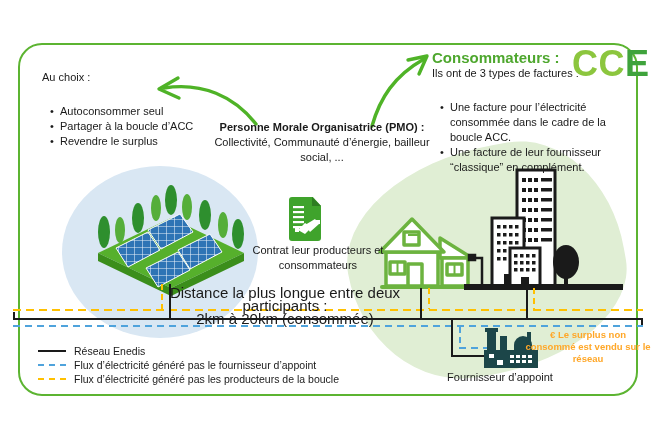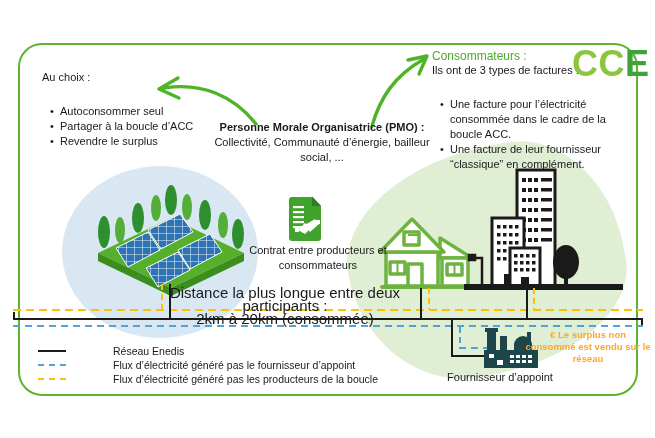--- a/index.html
+++ b/index.html
@@ -13,7 +13,7 @@
   #green-blob{left:348px;top:148px;width:276px;height:226px;background:#E0EED4;z-index:0;
               border-radius:60% 35% 55% 40% / 45% 55% 40% 55%;transform:rotate(-10deg);}
   
-  .h-green{color:#4EA72E;font-weight:normal;font-size:12px;}
+  .h-green{color:#4EA72E;font-weight:bold;font-size:15px;}
   .txt{font-size:11px;line-height:15px;}
   ul.blist{margin:19px 0 0 0;padding:0 0 0 18px;list-style:none;}
   ul.blist li{font-size:11px;line-height:15px;position:relative;}

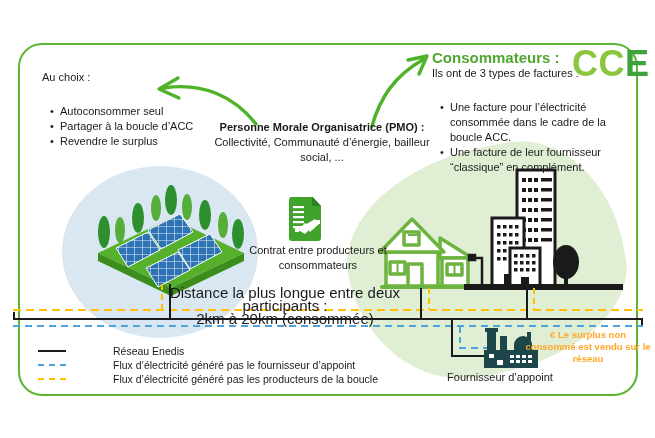--- a/index.html
+++ b/index.html
@@ -250,7 +250,7 @@
       <rect x="28" y="24" width="4" height="4"></rect>
     </g>
   </svg>
-  <div id="contract-label" class="abs">Contrat entre producteurs et consommateurs</div>
+  <div id="contract-label" class="abs">Contrat leur producteurs et consommateurs</div>
 
   <div id="distance" class="abs">
     <div>Distance la plus longue entre deux participants :</div>

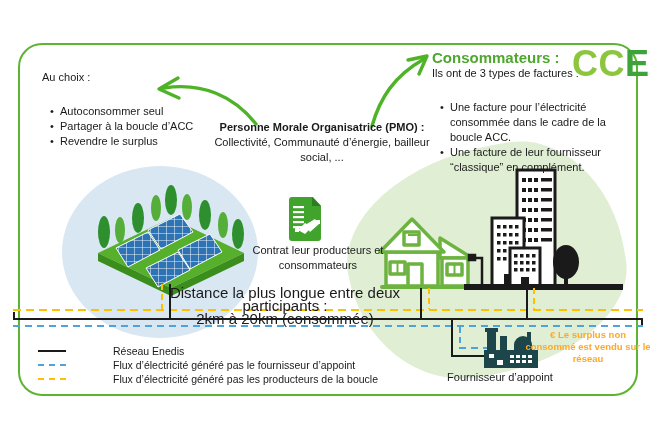--- a/index.html
+++ b/index.html
@@ -45,7 +45,7 @@
   .sw-solid{border-top-style:solid;border-top-color:#1a1a1a;}
   .sw-blue{border-top-style:dashed;border-top-color:#4FA3DC;}
   .sw-yellow{border-top-style:dashed;border-top-color:#FFC000;}
-  .leg-label{font-size:10.5px;margin-left:39px;}
+  .leg-label{font-size:10.5px;}
   svg{display:block;}
   .z2{z-index:2;}
 </style>

